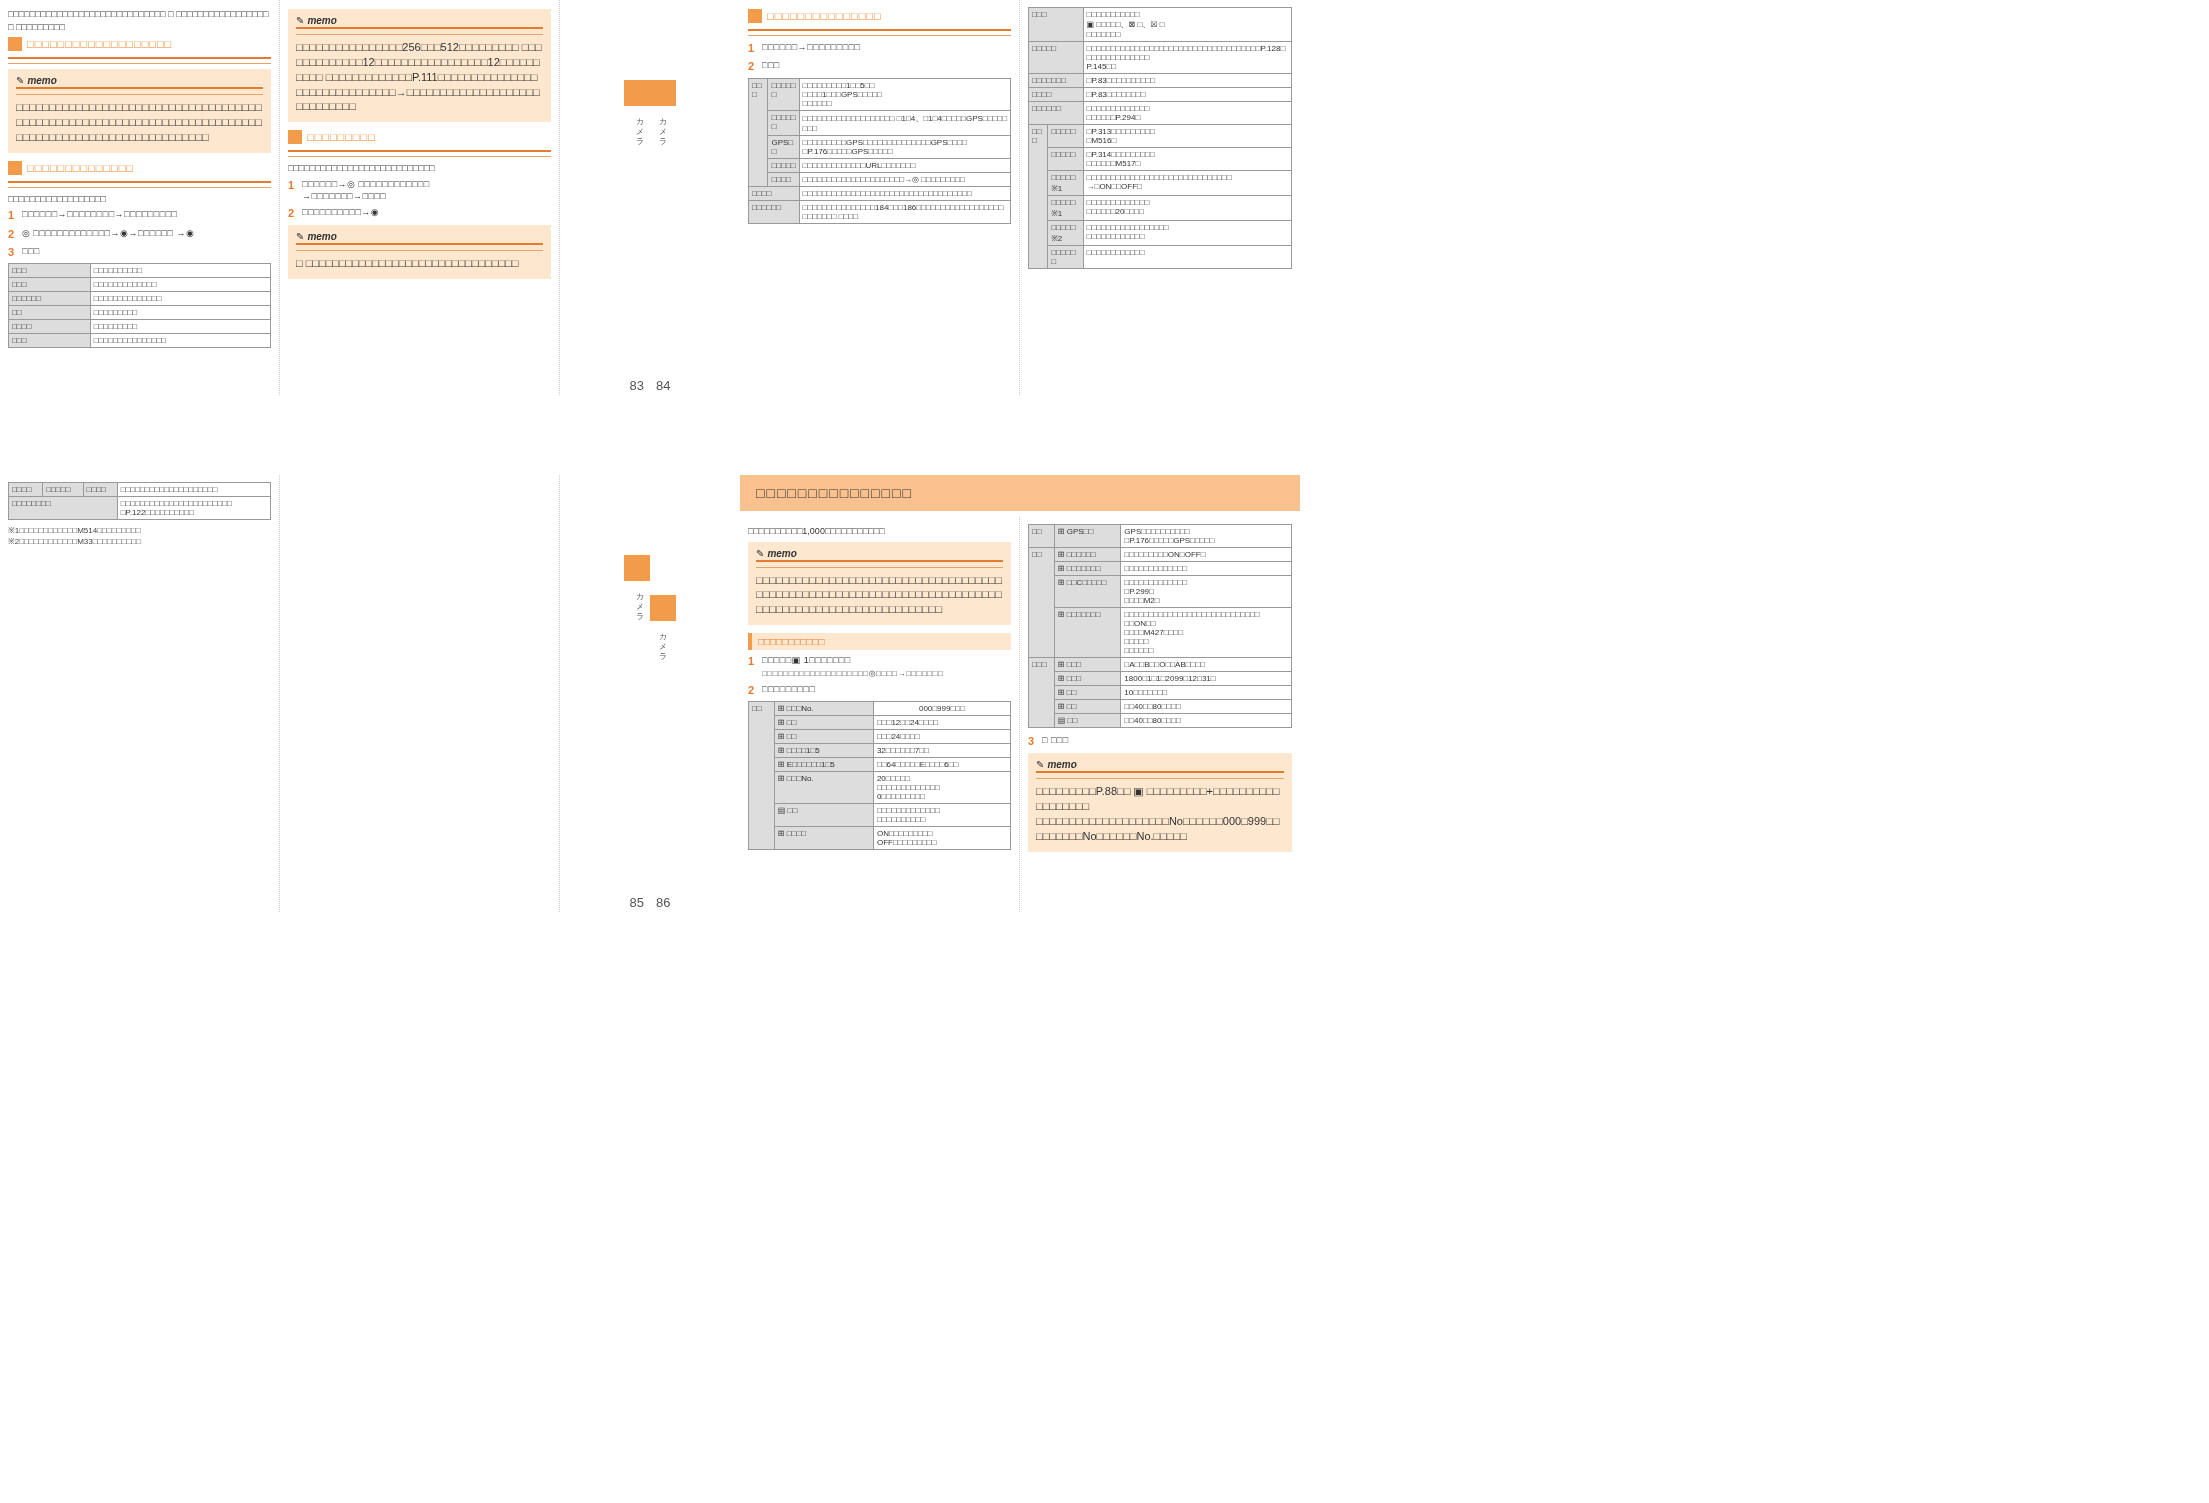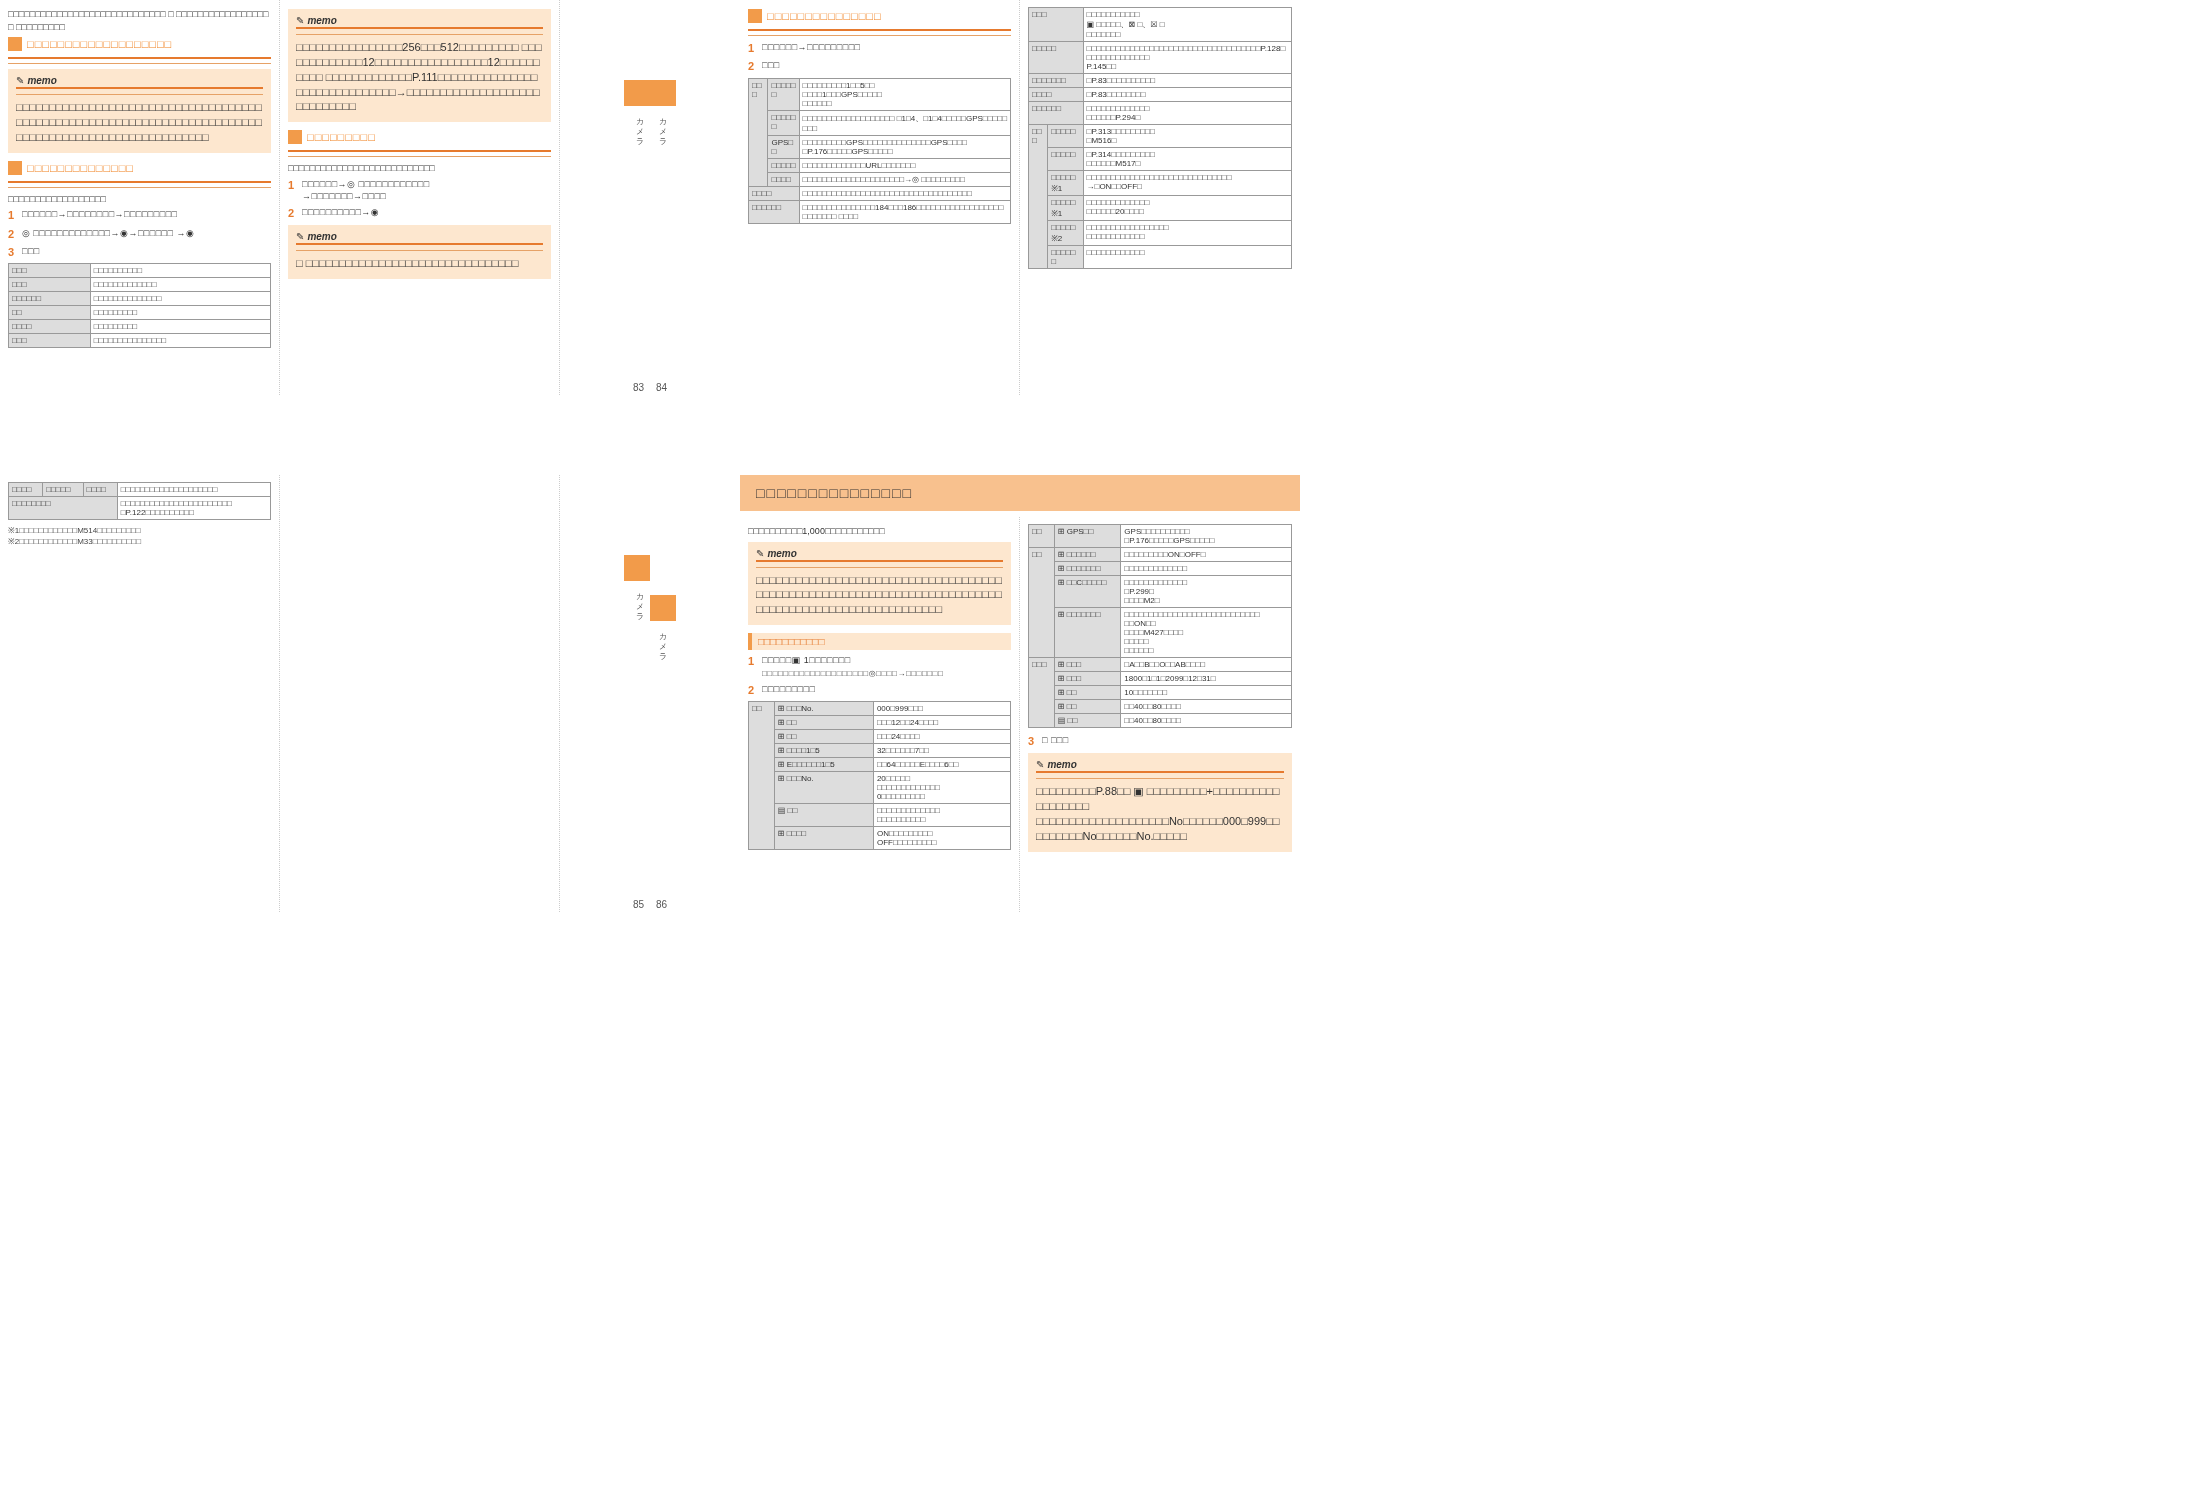--- a/index.html
+++ b/index.html
@@ -52,7 +52,7 @@
   .pagenum {
     position: absolute;
     bottom: 2px;
-    font-size: 10px;
+    font-size: 13px;
     color: #555;
   }
   .pagenum.left { right: 6px; }

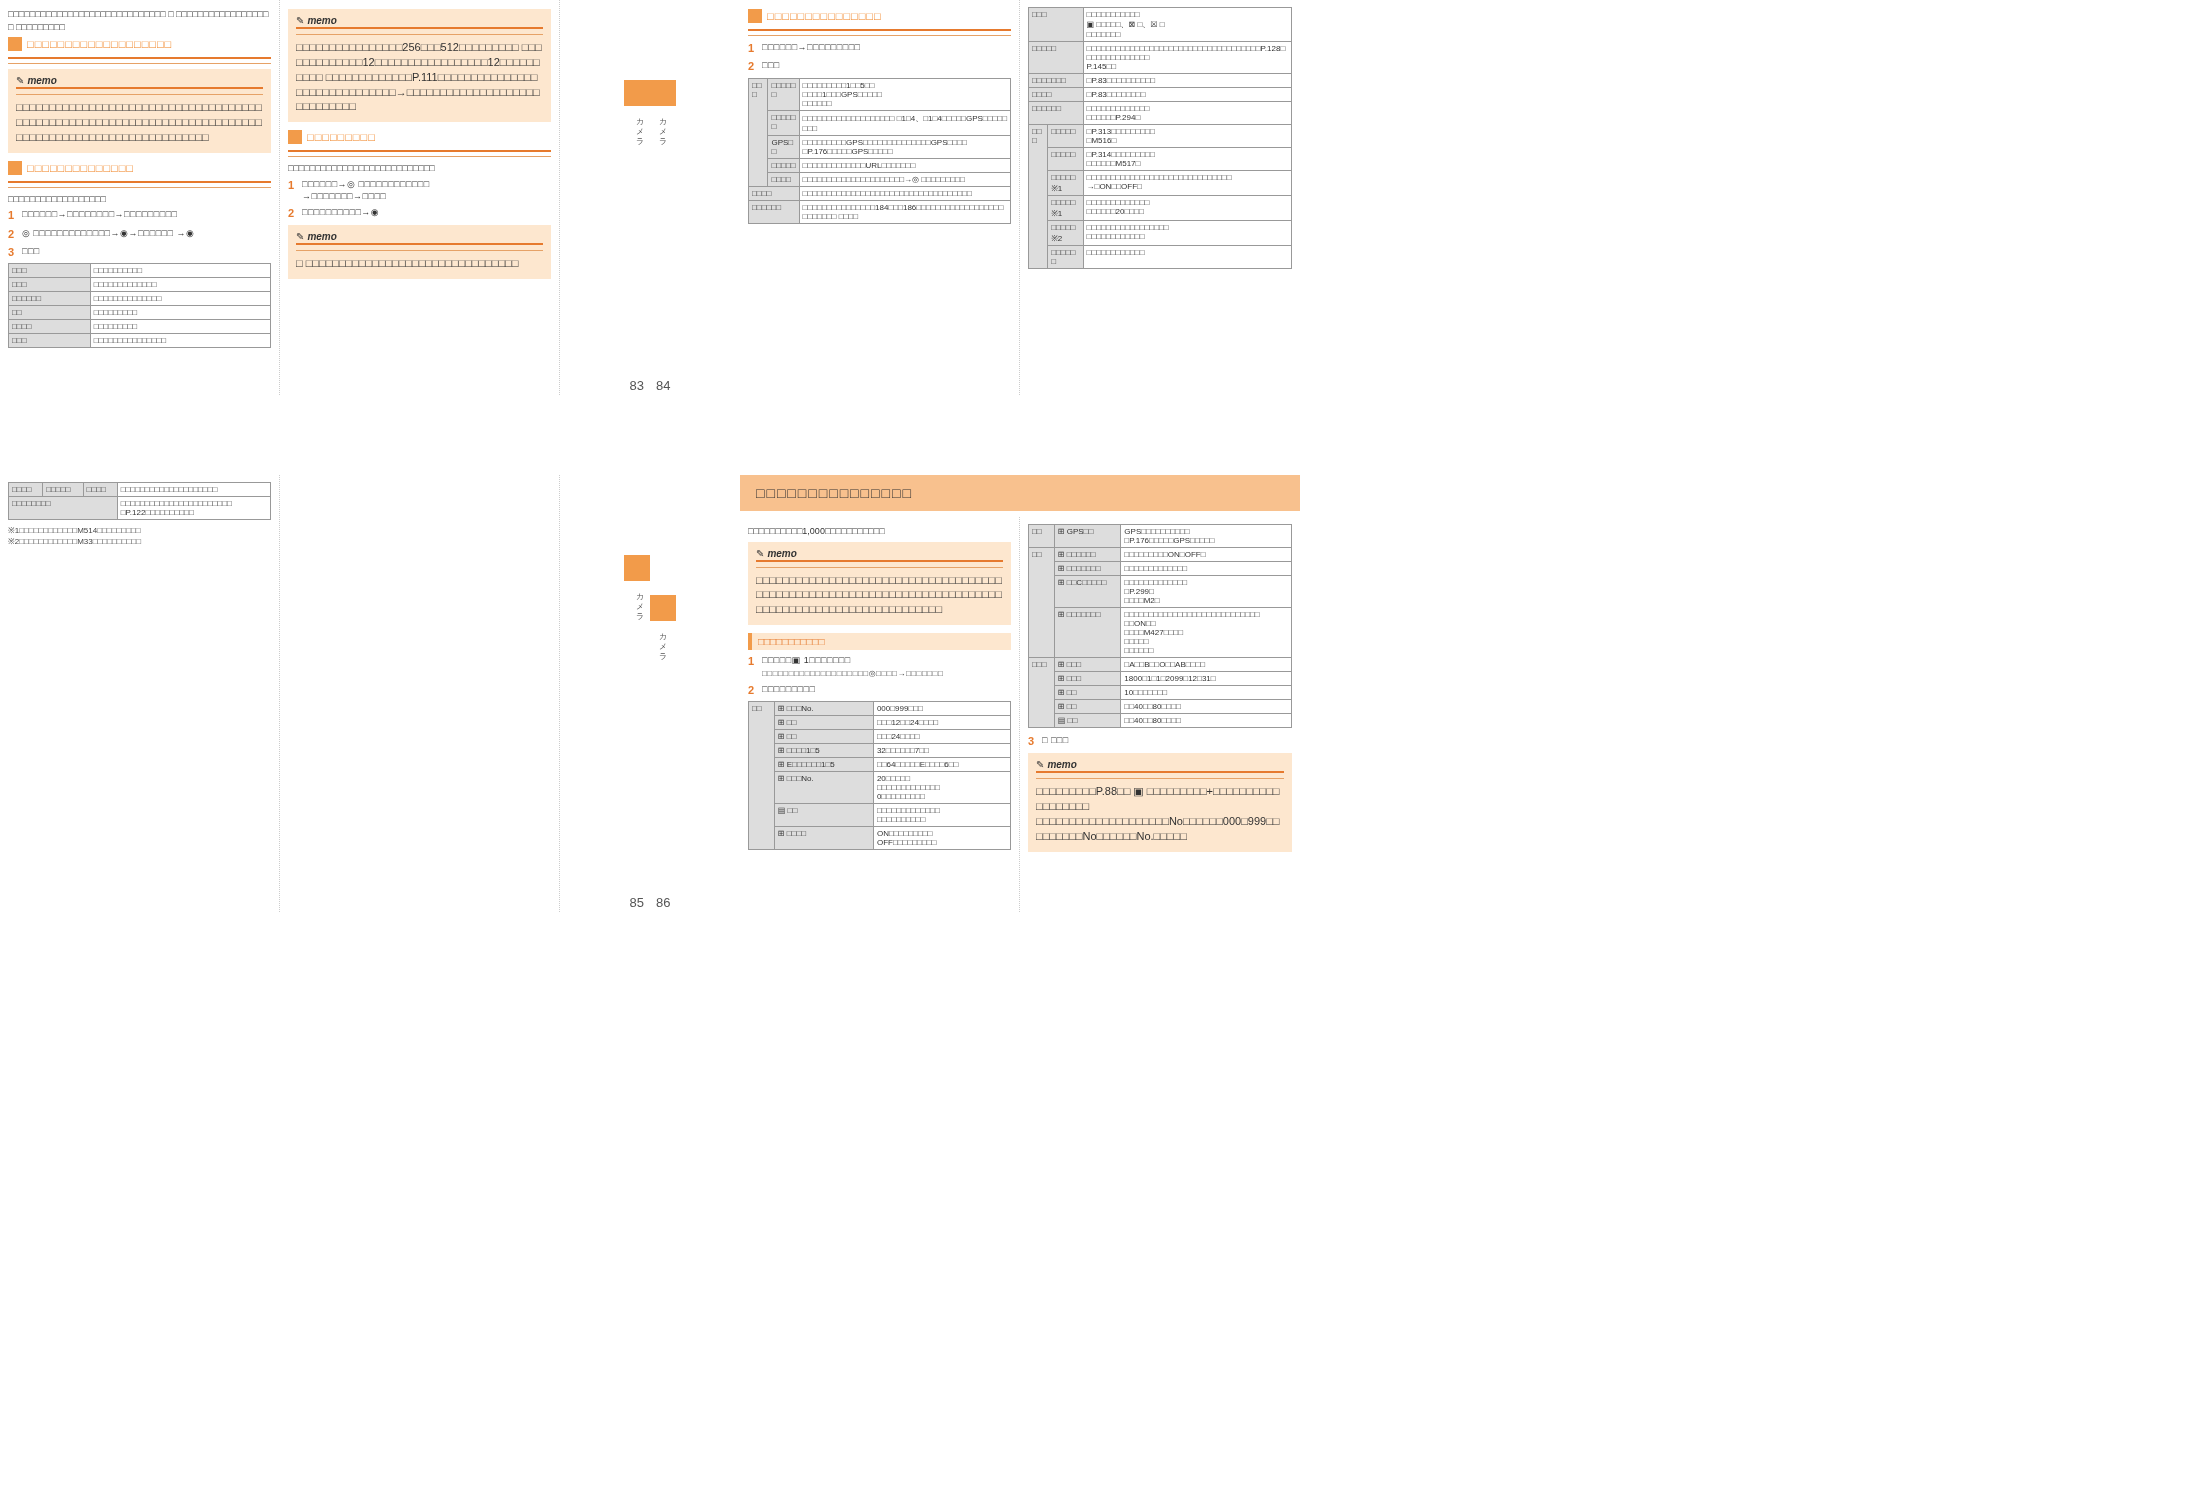--- a/index.html
+++ b/index.html
@@ -477,7 +477,7 @@
               <tr>
                 <td class="h" rowspan="8" style="white-space: pre-line;">□□</td>
                 <td class="h" style="white-space: pre-line;">⊞ □□□No.</td>
-                <td style="white-space: pre-line;">000□999□□□</td>
+                <td style="white-space: pre-line; text-align: center;">000□999□□□</td>
               </tr>
               <tr>
                 <td class="h" style="white-space: pre-line;">⊞ □□</td>

